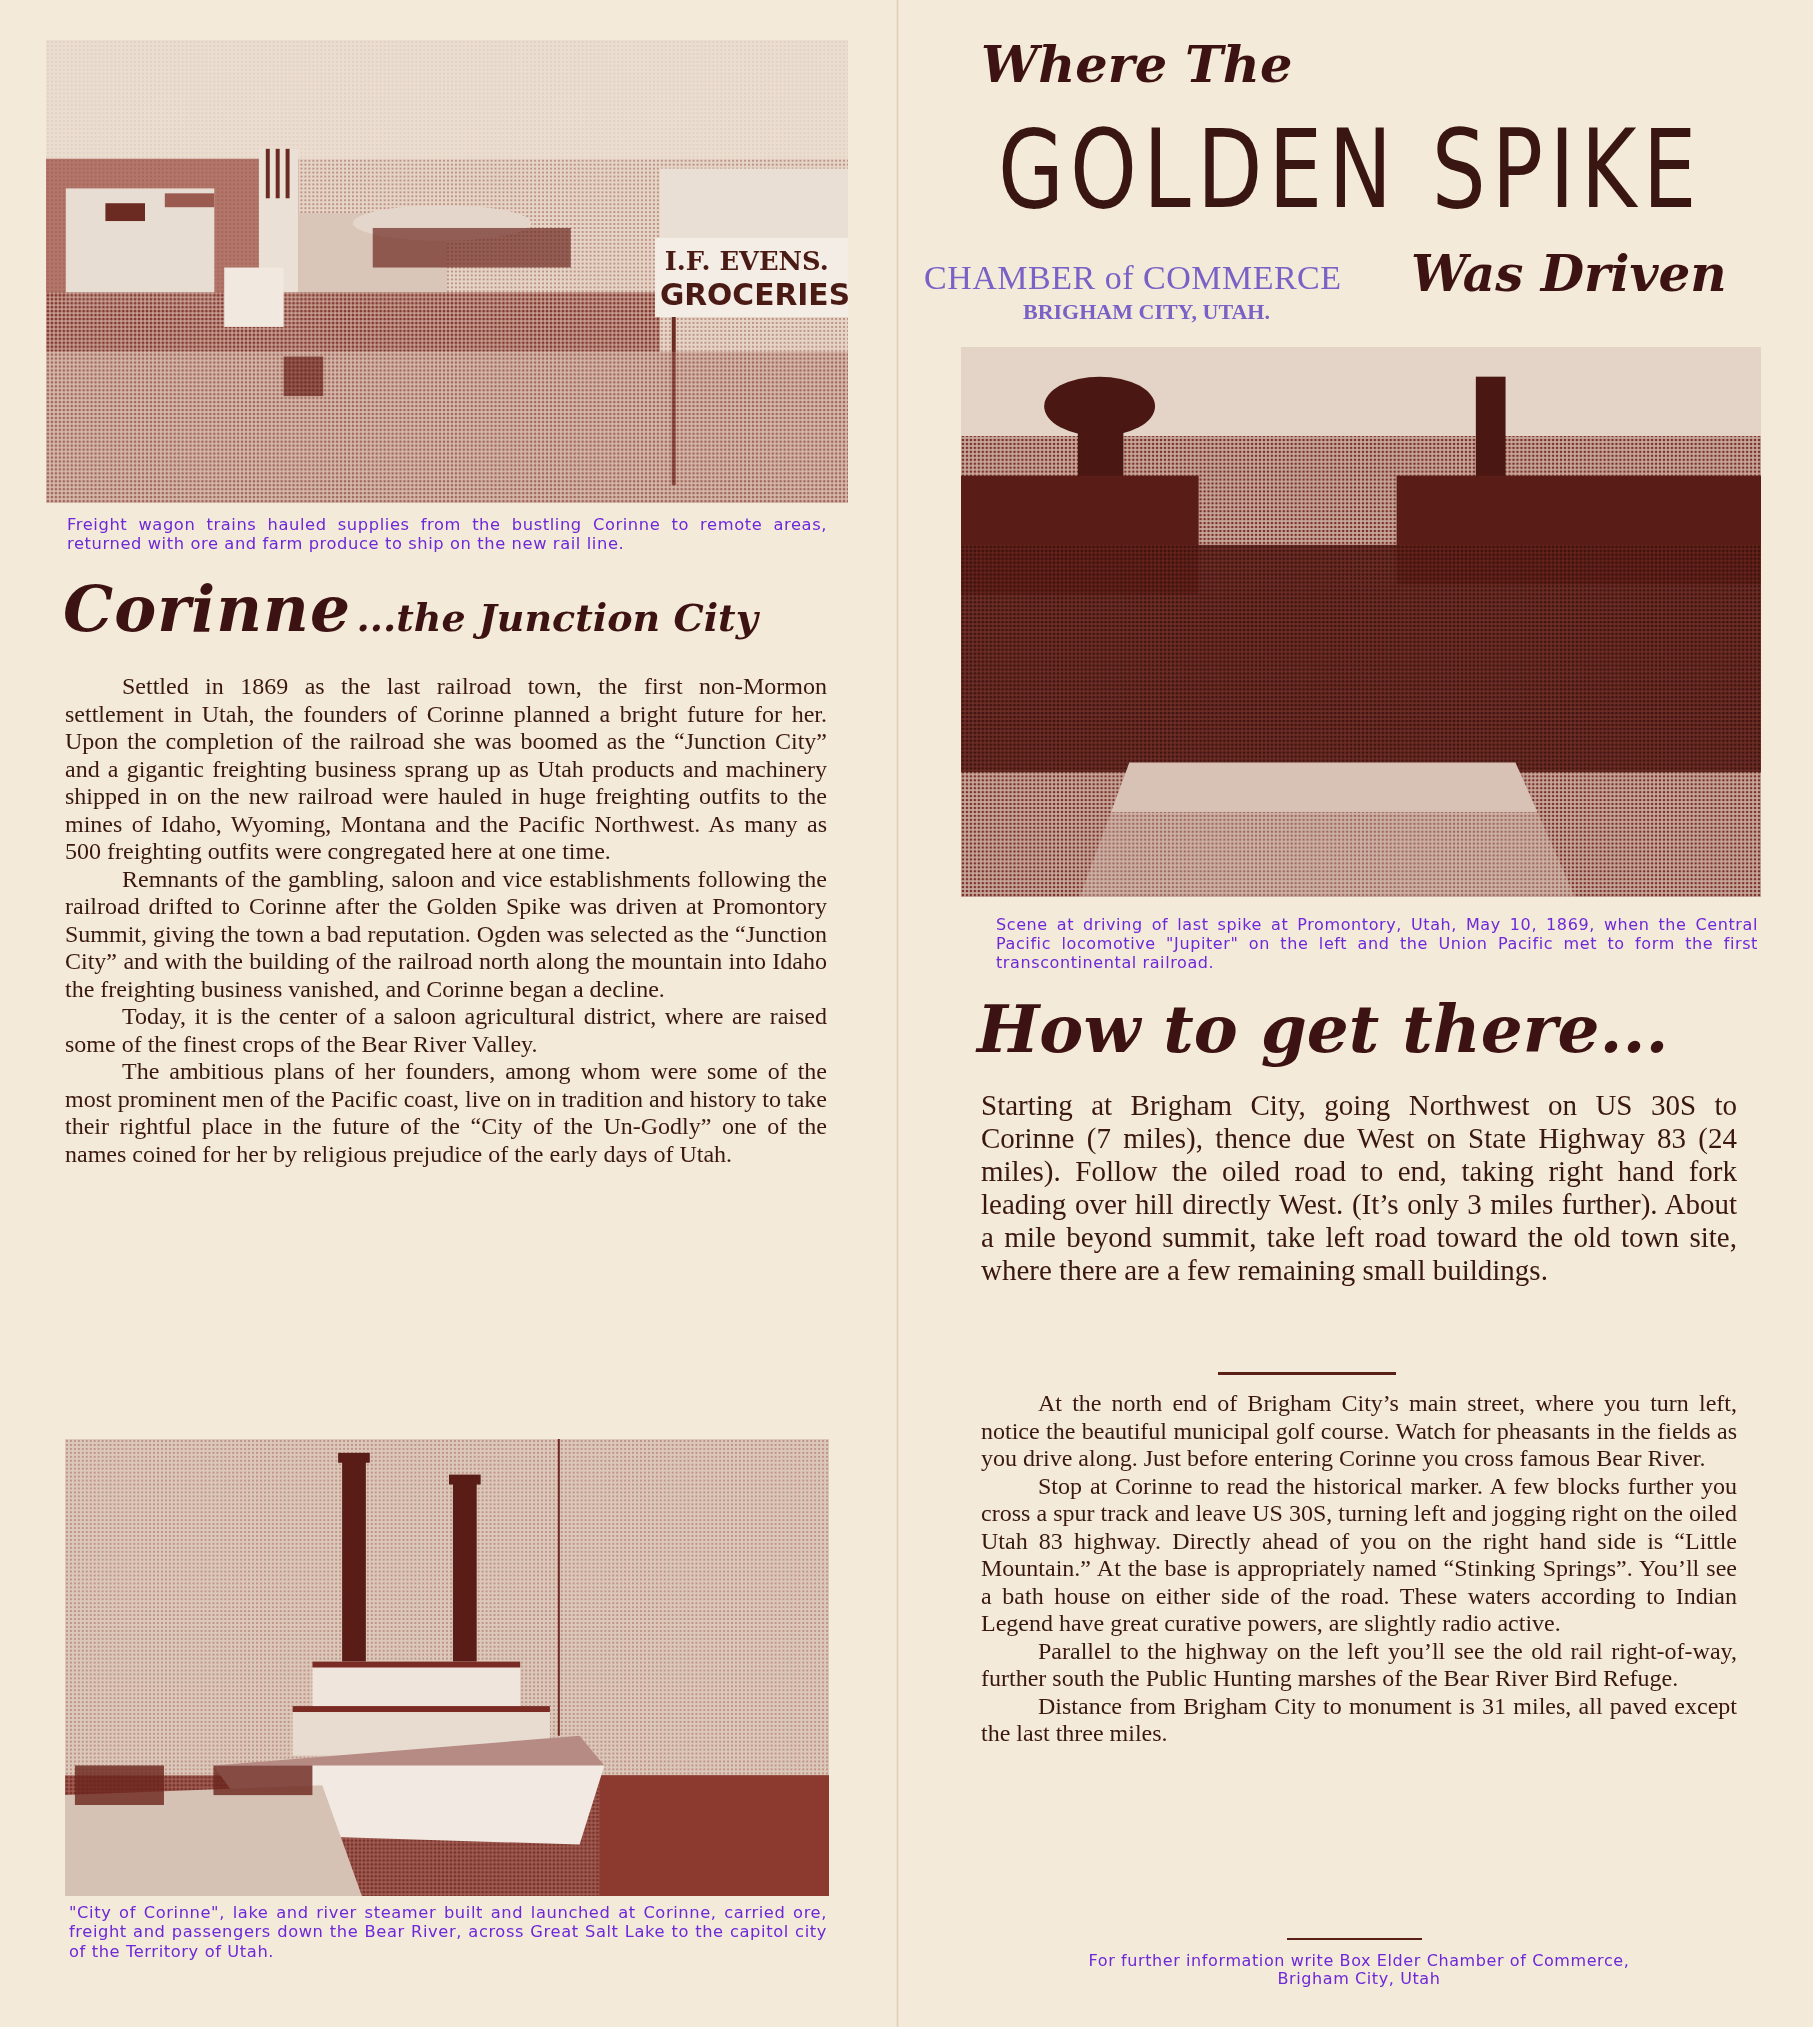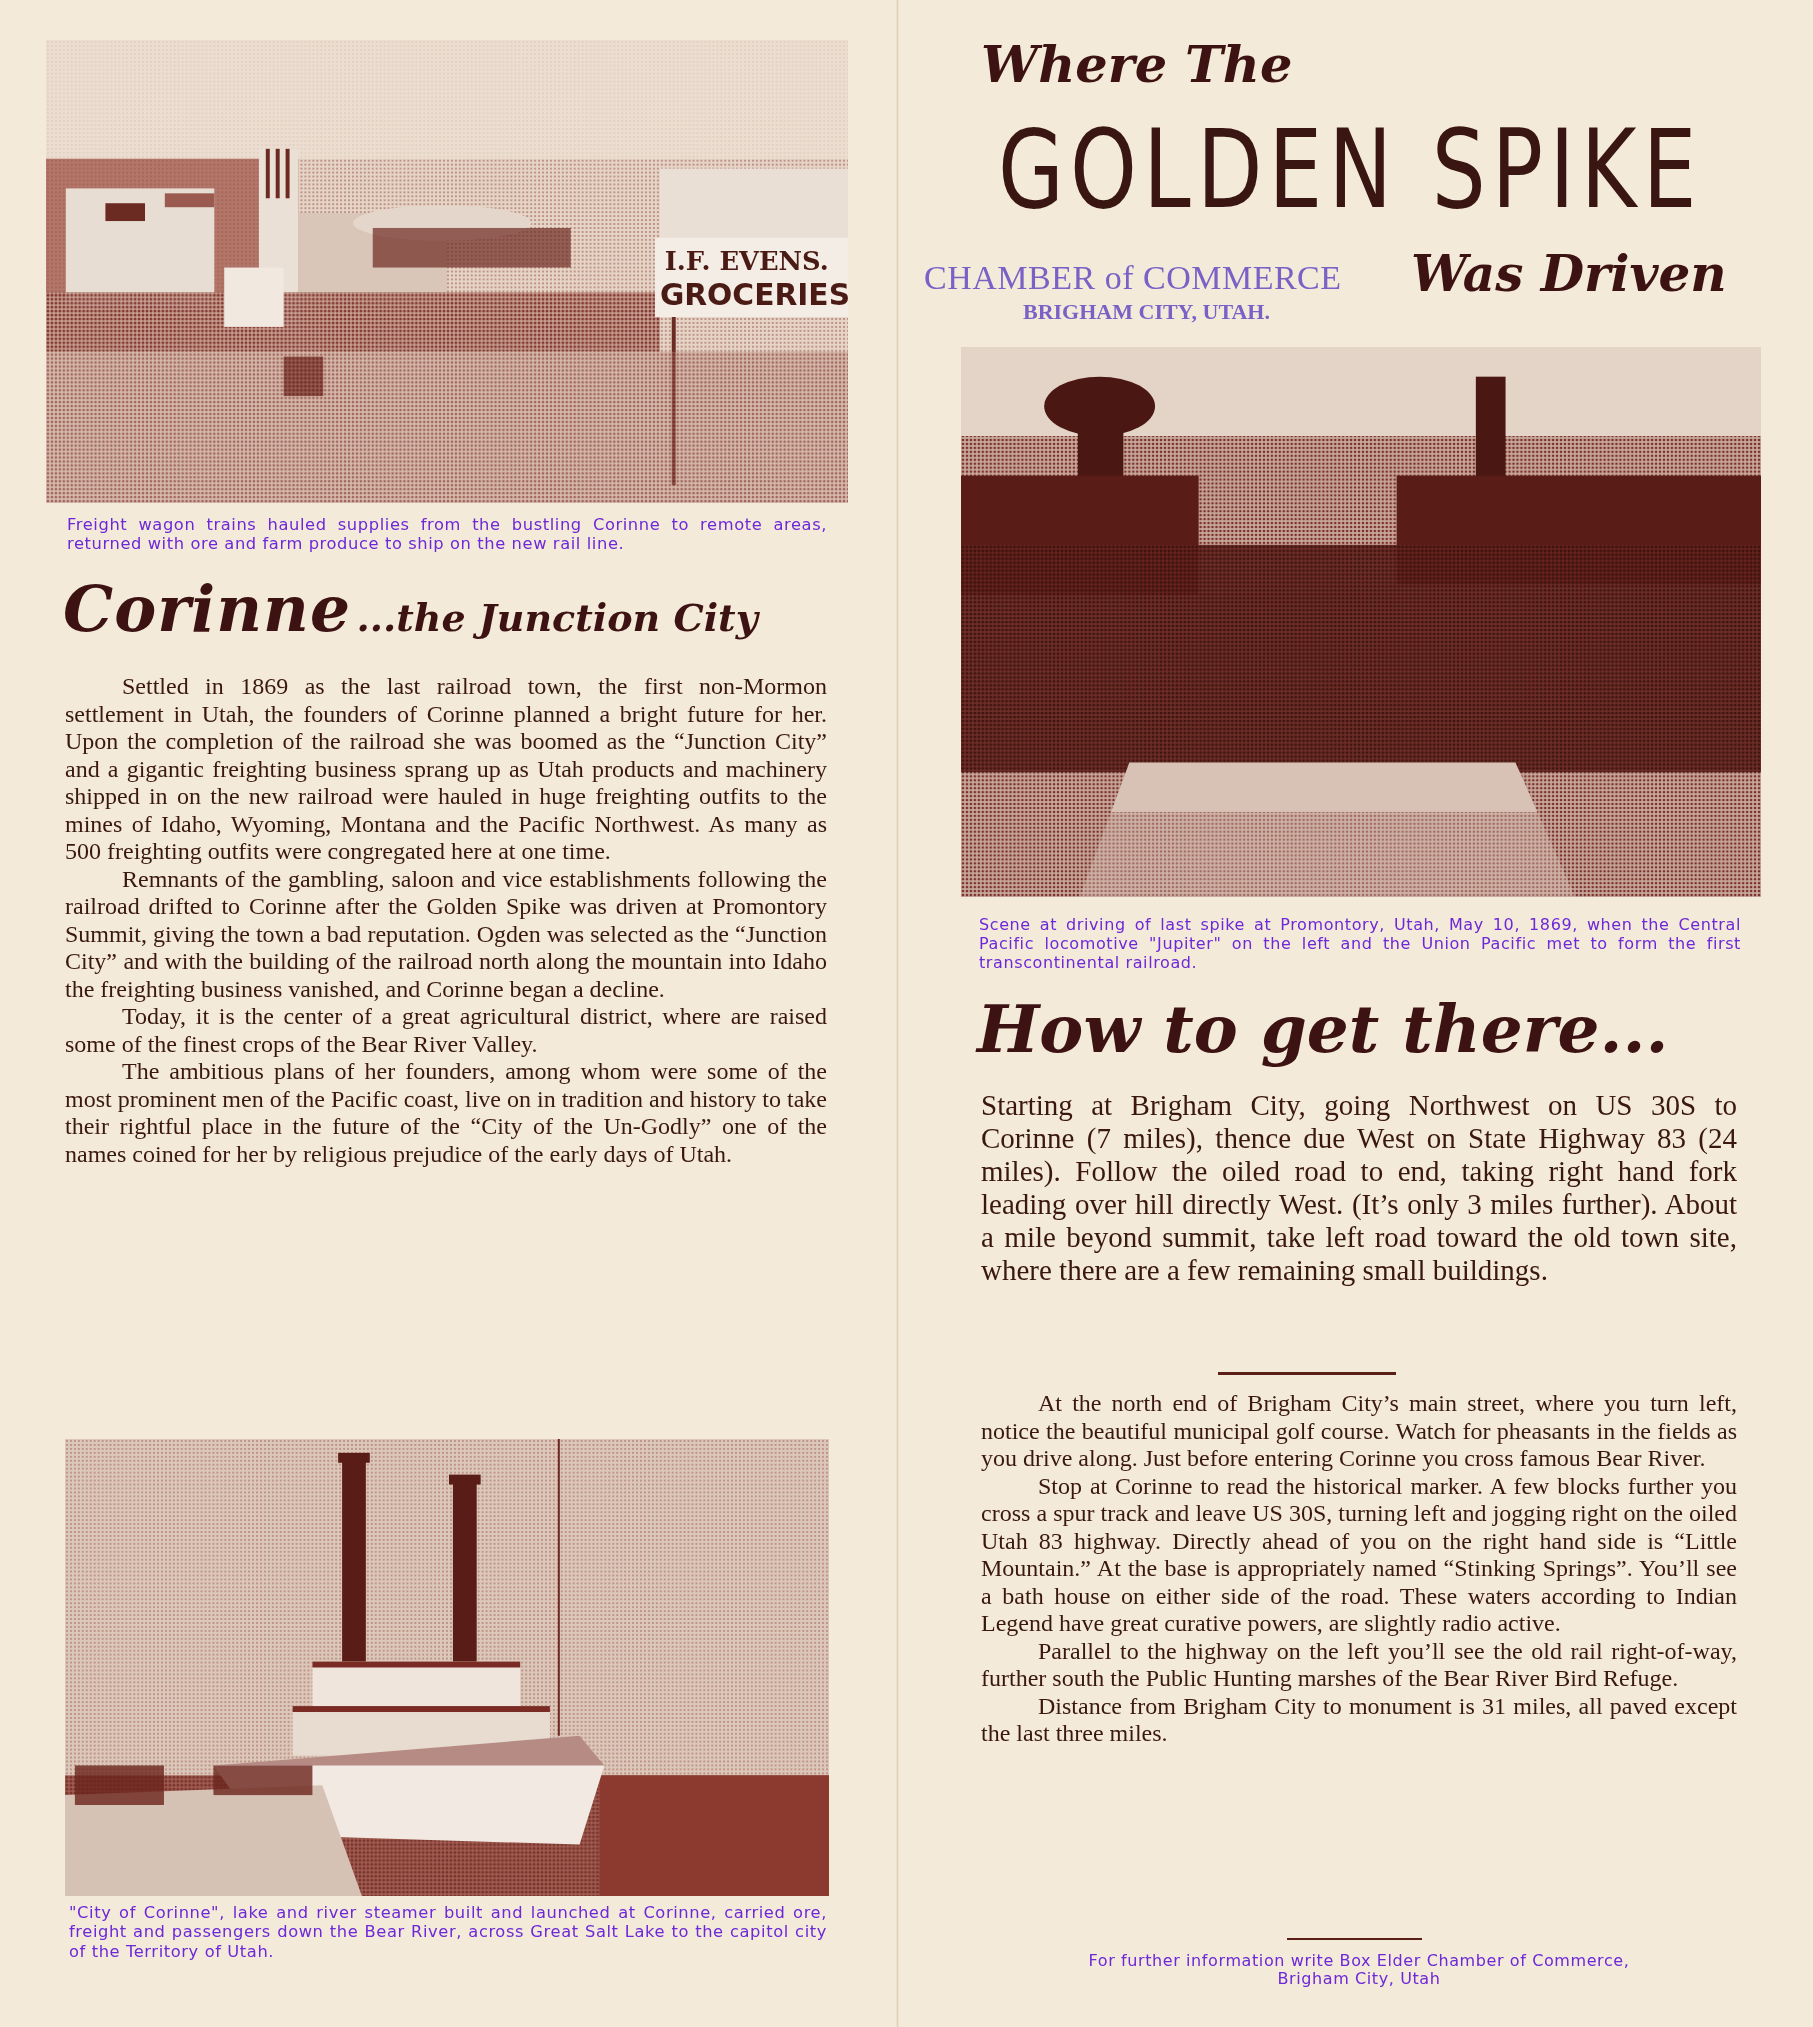--- a/index.html
+++ b/index.html
@@ -208,7 +208,7 @@
     </svg>
   </div>
 
-  <div class="caption" style="left:83px; top:915px; width:762px; font-size:16px; line-height:19px;">Scene at driving of last spike at Promontory, Utah, May 10, 1869, when the Central Pacific locomotive "Jupiter" on the left and the Union Pacific met to form the first transcontinental railroad.</div>
+  <div class="caption" style="left:100px; top:915px; width:762px; font-size:16px; line-height:19px;">Scene at driving of last spike at Promontory, Utah, May 10, 1869, when the Central Pacific locomotive "Jupiter" on the left and the Union Pacific met to form the first transcontinental railroad.</div>
 
   <div class="script" style="left:81px; top:990px; font-size:66px; white-space:nowrap;">How to get there...</div>
 

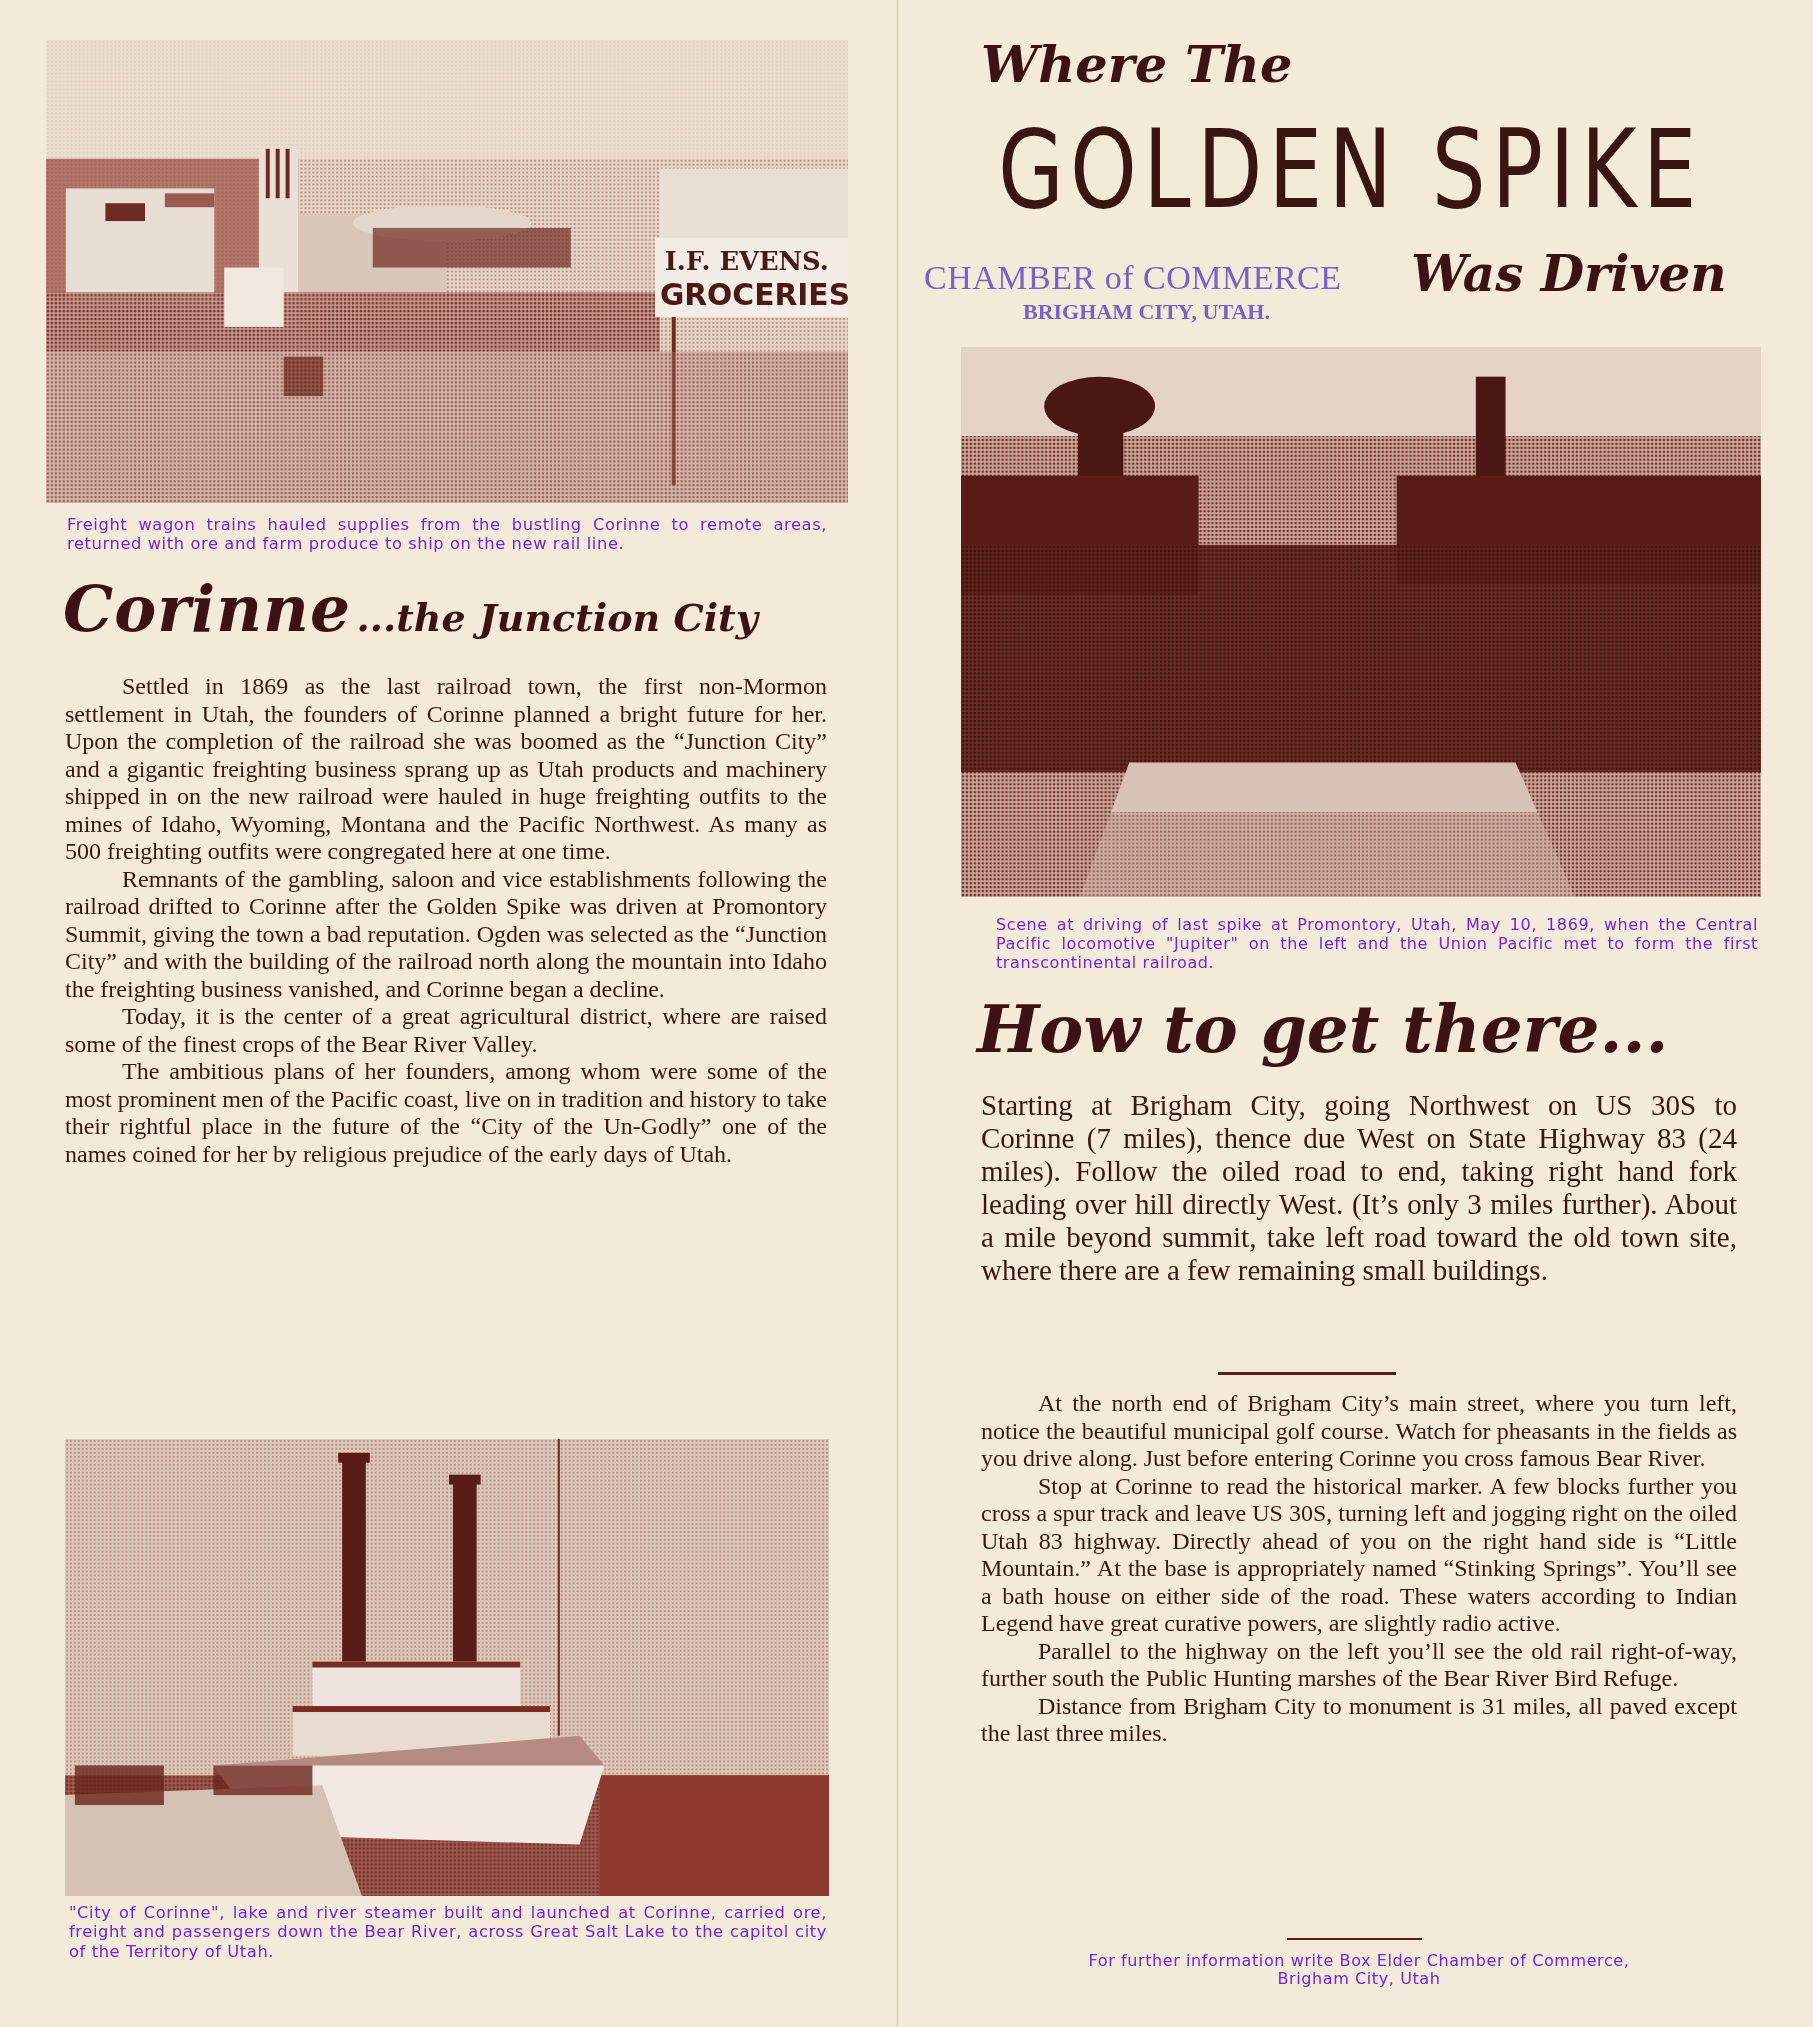--- a/index.html
+++ b/index.html
@@ -118,7 +118,7 @@
   <div class="body-text" style="left:65px; top:673px; width:762px; font-size:24px; line-height:27.5px;">
     <p>Settled in 1869 as the last railroad town, the first non-Mormon settlement in Utah, the founders of Corinne planned a bright future for her. Upon the completion of the railroad she was boomed as the “Junction City” and a gigantic freighting business sprang up as Utah products and machinery shipped in on the new railroad were hauled in huge freighting outfits to the mines of Idaho, Wyoming, Montana and the Pacific Northwest. As many as 500 freighting outfits were congregated here at one time.</p>
     <p>Remnants of the gambling, saloon and vice establishments following the railroad drifted to Corinne after the Golden Spike was driven at Promontory Summit, giving the town a bad reputation. Ogden was selected as the “Junction City” and with the building of the railroad north along the mountain into Idaho the freighting business vanished, and Corinne began a decline.</p>
-    <p>Today, it is the center of a great agricultural district, where are raised some of the finest crops of the Bear River Valley.</p>
+    <p>Today, it is the center of a saloon agricultural district, where are raised some of the finest crops of the Bear River Valley.</p>
     <p>The ambitious plans of her founders, among whom were some of the most prominent men of the Pacific coast, live on in tradition and history to take their rightful place in the future of the “City of the Un-Godly” one of the names coined for her by religious prejudice of the early days of Utah.</p>
   </div>
 

